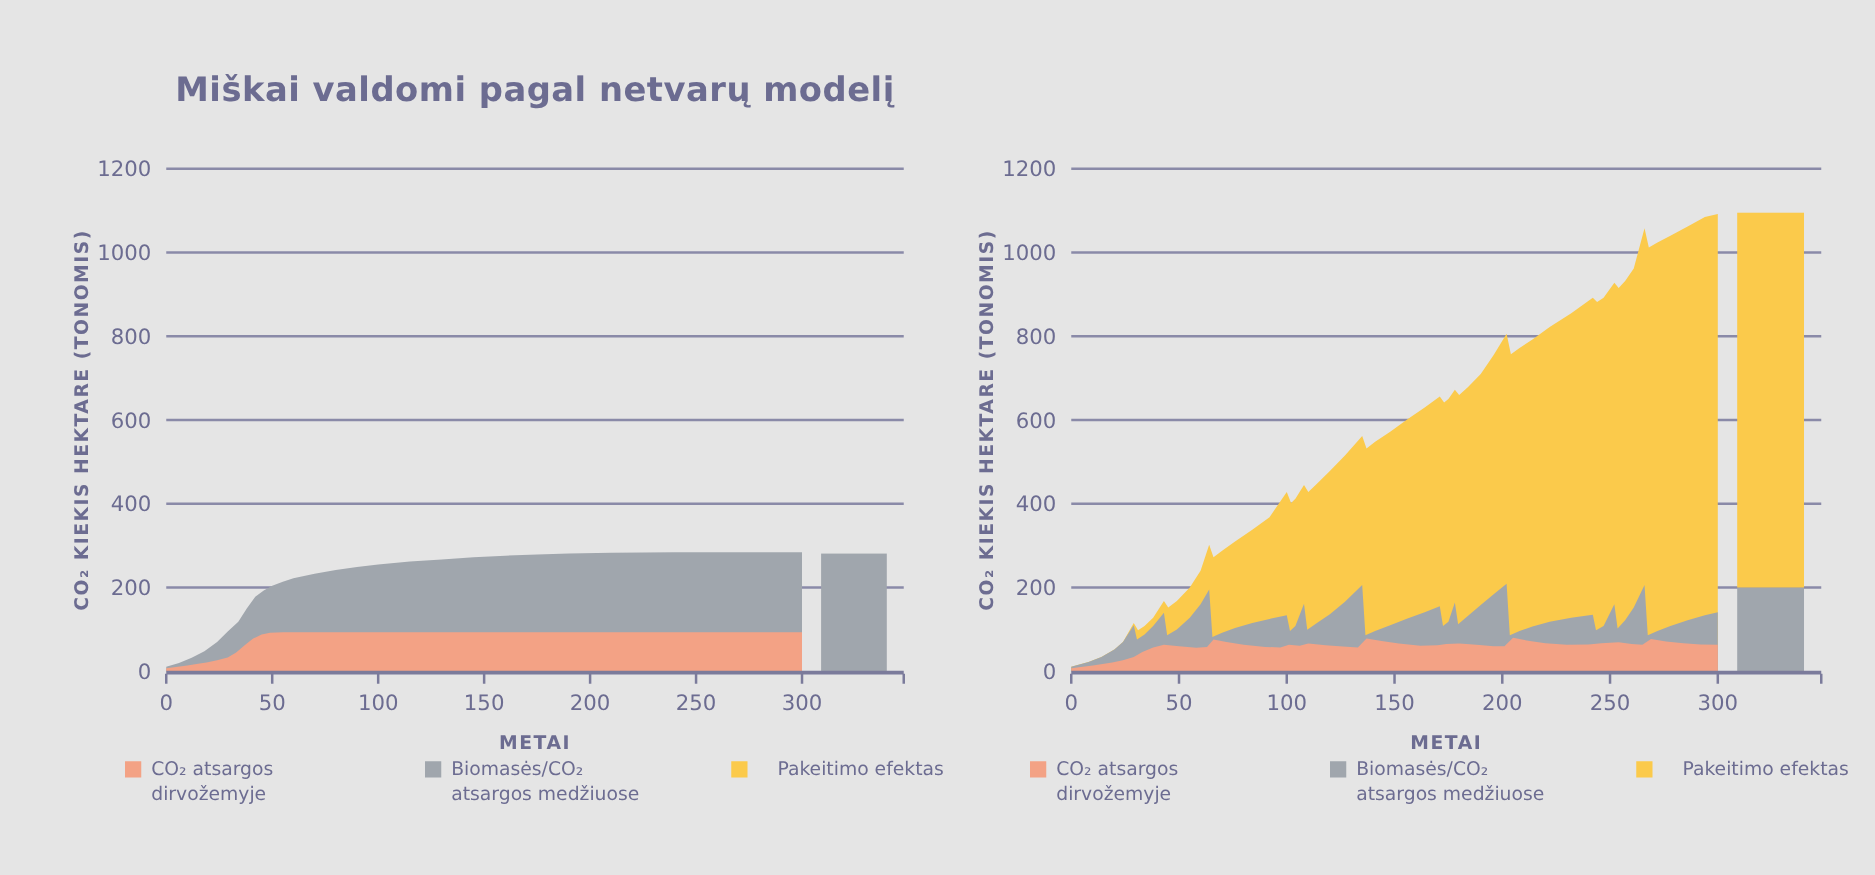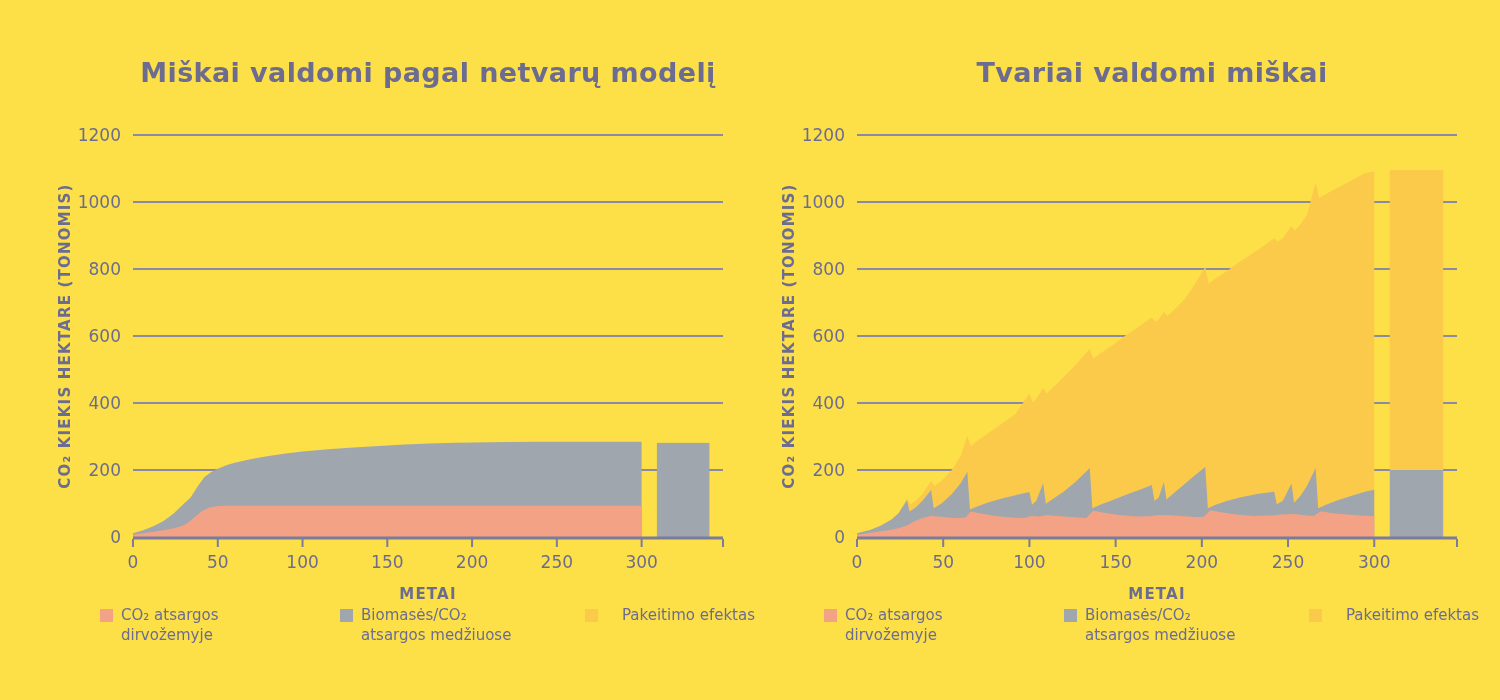--- a/index.html
+++ b/index.html
@@ -3,7 +3,7 @@
 <meta charset="utf-8">
 <style>
   html,body{margin:0;padding:0;background:#fff;}
-  .canvas{position:relative;width:1500px;height:700px;background:#fde047;overflow:hidden;
+  .canvas{position:relative;width:1500px;height:700px;background:#e5e5e5;overflow:hidden;
           font-family:"DejaVu Sans","Liberation Sans",sans-serif;}
   .chart{position:absolute;top:0;width:750px;height:700px;}
   .chart-left{left:0;}

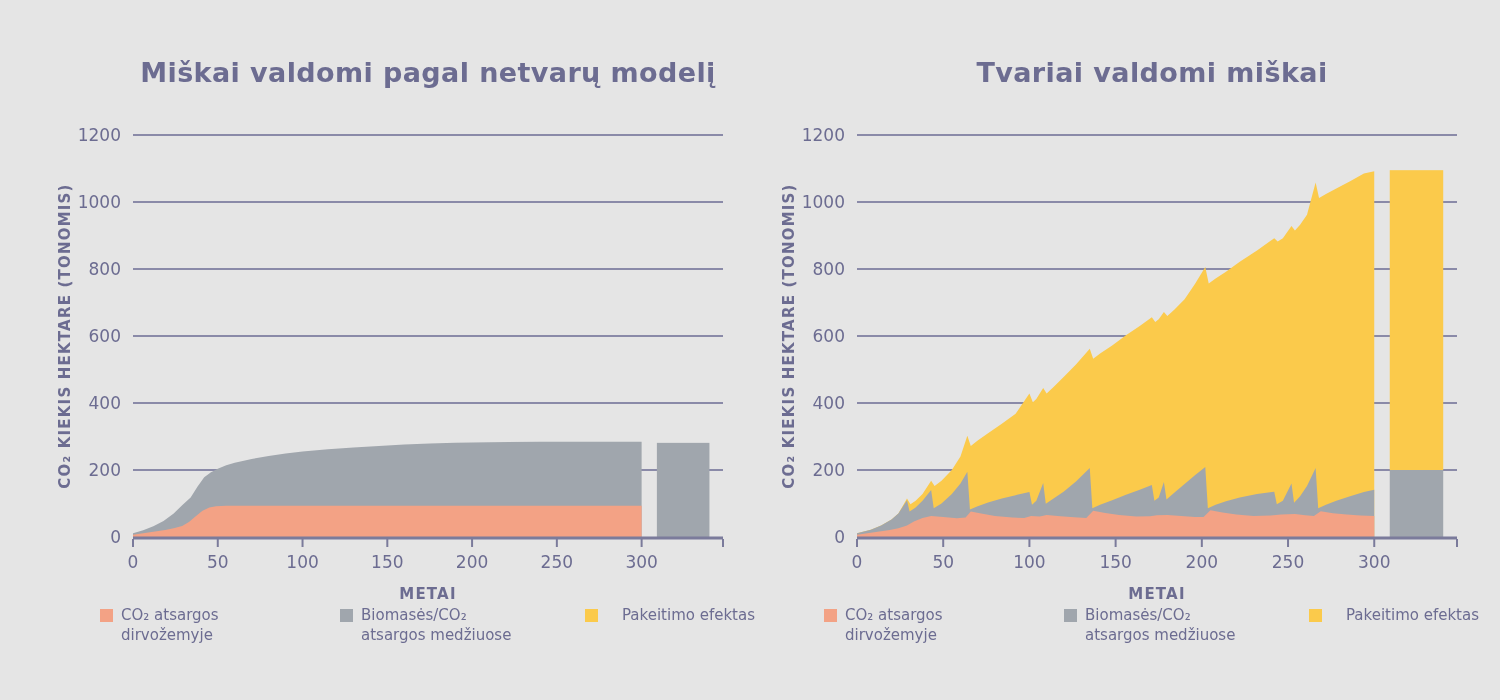--- a/index.html
+++ b/index.html
@@ -88,7 +88,6 @@
   </section>
 
   <section class="chart chart-right">
-    <h2 class="chart-title">Tvariai valdomi miškai</h2>
     <svg class="plot" viewBox="0 0 750 700" xmlns="http://www.w3.org/2000/svg">
         <line x1="107" y1="470" x2="707" y2="470" stroke="#8A8AA8" stroke-width="2"></line>
         <line x1="107" y1="403" x2="707" y2="403" stroke="#8A8AA8" stroke-width="2"></line>

